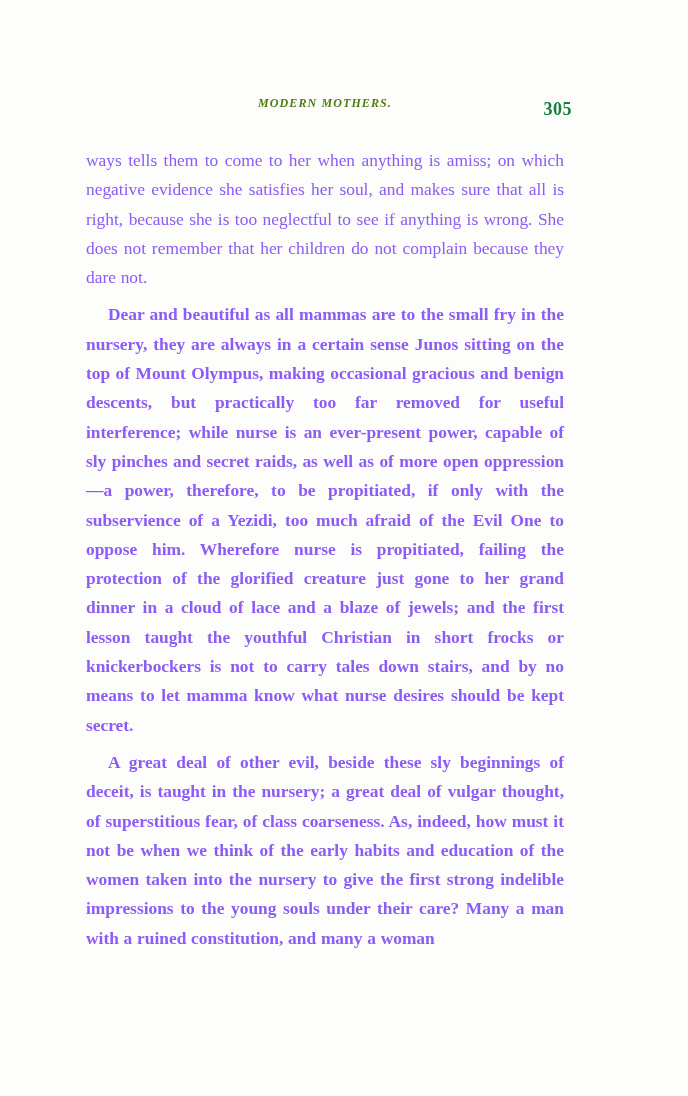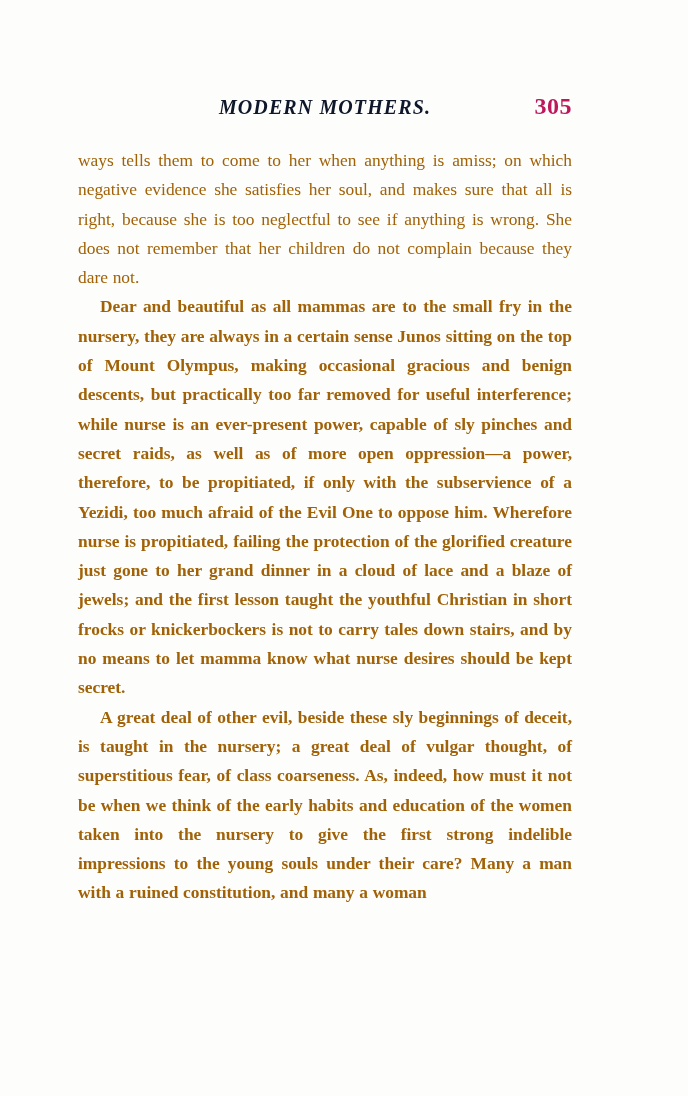--- a/index.html
+++ b/index.html
@@ -37,9 +37,9 @@
   .running-title {
     font-style: italic;
     font-weight: bold;
-    font-size: 20px;
+    font-size: 12px;
     letter-spacing: 1.1px;
-    color: #0f172a;
+    color: #4d7c0f;
   }
   .folio {
     position: absolute;

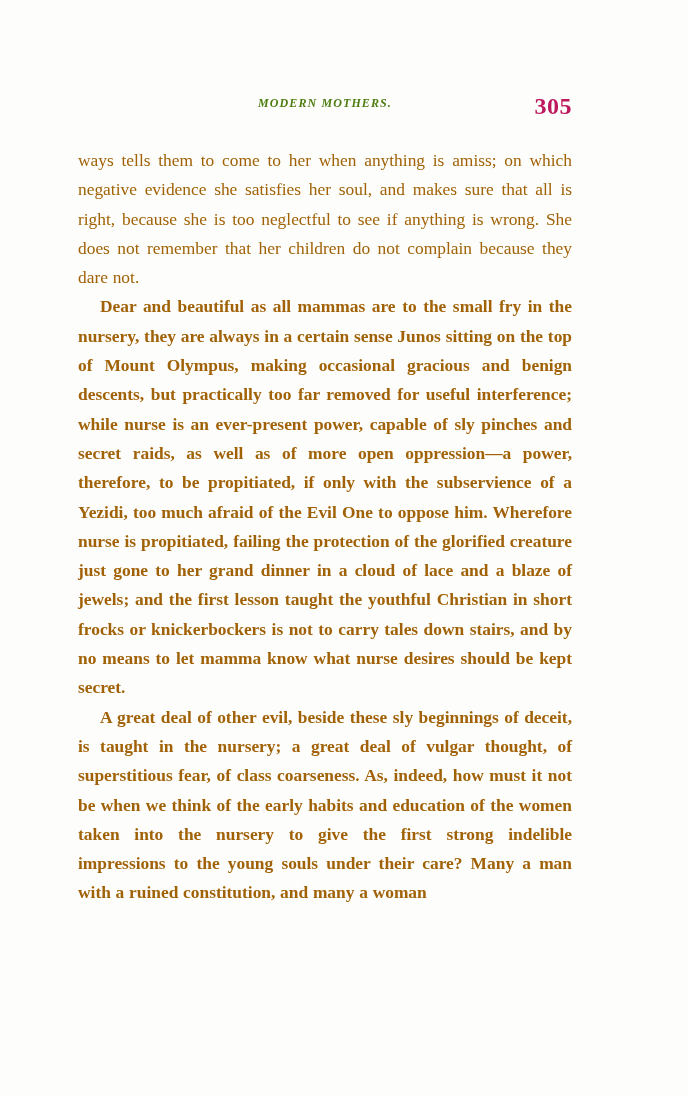--- a/index.html
+++ b/index.html
@@ -45,10 +45,10 @@
     position: absolute;
     right: 0;
     bottom: 0;
-    font-size: 24px;
+    font-size: 18px;
     font-weight: bold;
     letter-spacing: 0.5px;
-    color: #be185d;
+    color: #15803d;
   }
   .body-text p {
     margin: 0;

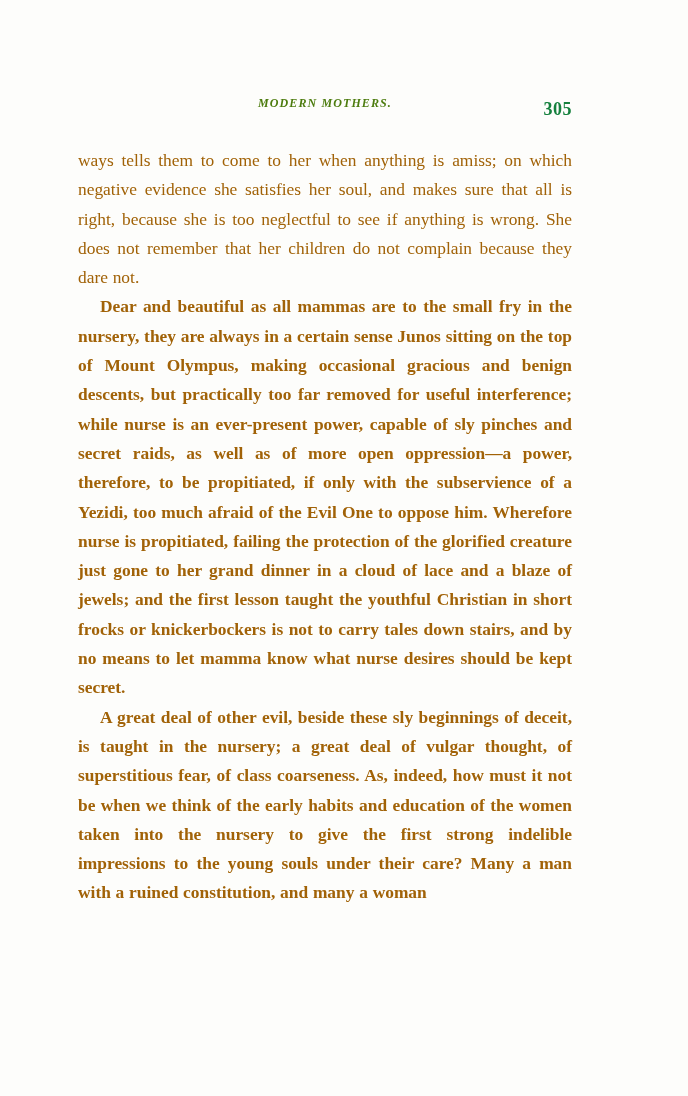--- a/index.html
+++ b/index.html
@@ -51,12 +51,12 @@
     color: #15803d;
   }
   .body-text p {
-    margin: 0;
+    margin: 8px;
     text-align: justify;
     text-justify: inter-word;
     font-size: 17.4px;
     line-height: 29.3px;
-    color: #a16207;
+    color: #8b5cf6;
     word-spacing: 0.4px;
   }
   .body-text p.indent {

